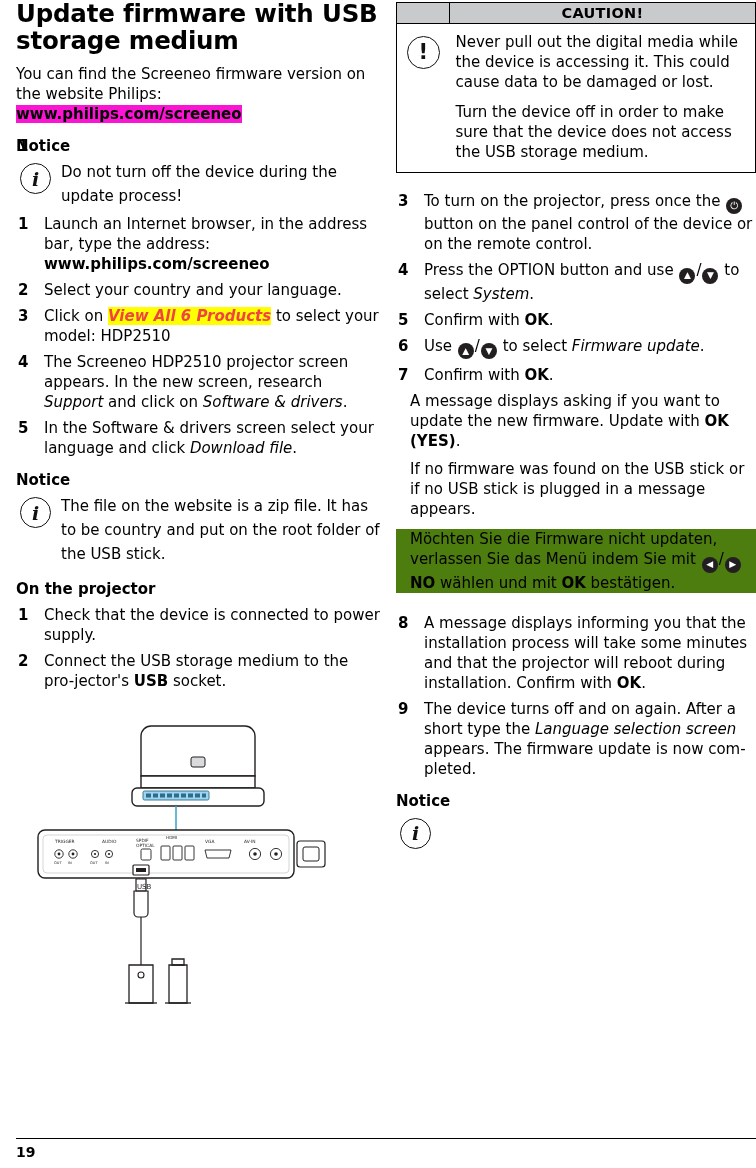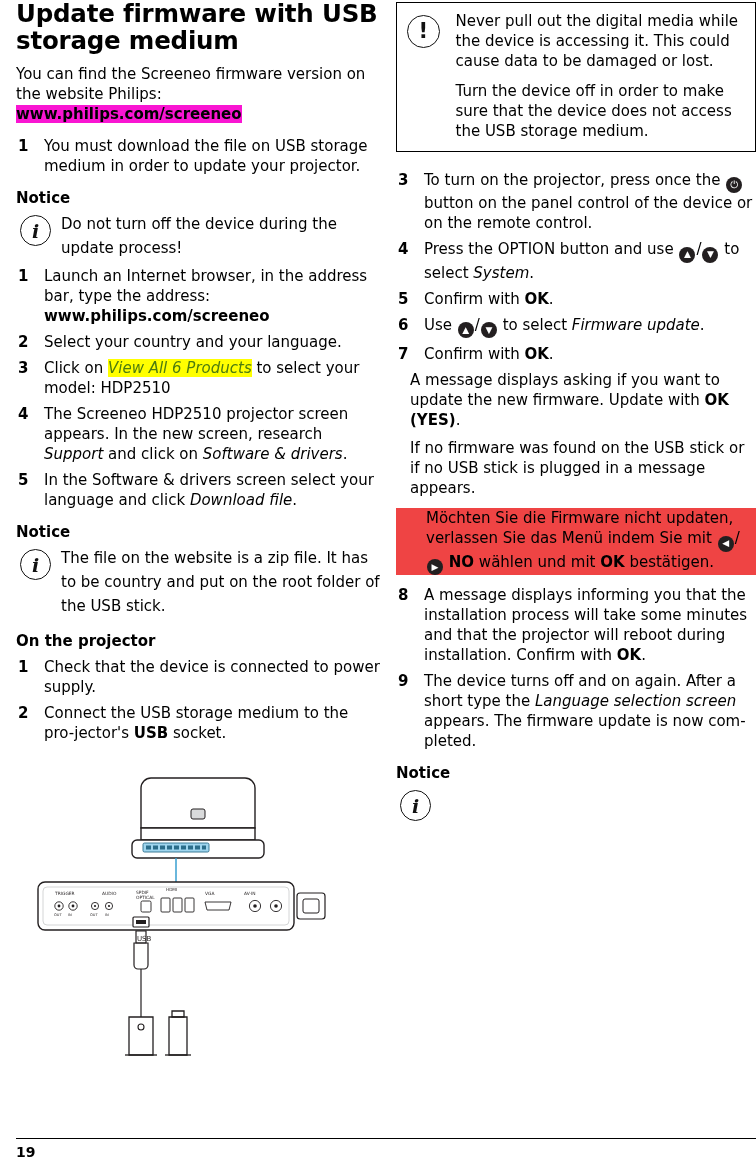--- a/index.html
+++ b/index.html
@@ -312,6 +312,10 @@
 
     <table class="caution-table">
       <tbody>
+          <tr class="caution-head">
+        <td class="cell-l"></td>
+        <td class="cell-r">CAUTION!</td>
+      </tr>
       <tr class="caution-body">
         <td class="caution-icon-cell">
           <span class="icon-excl">!</span>

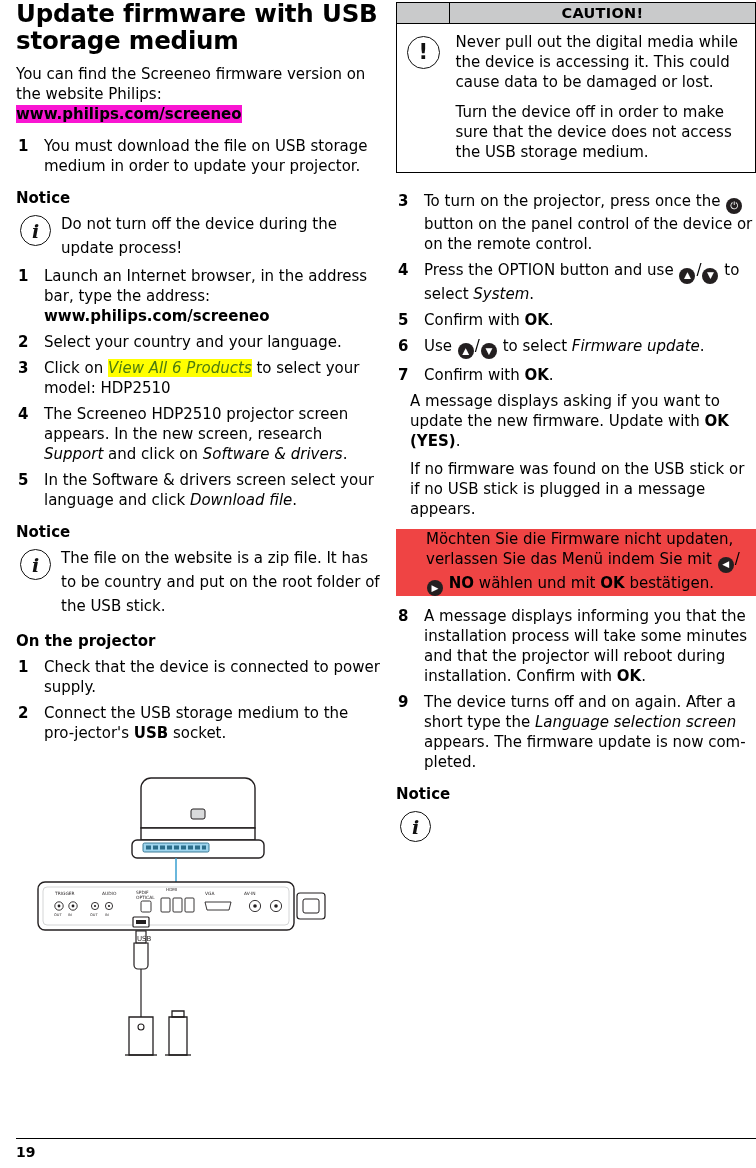--- a/index.html
+++ b/index.html
@@ -154,7 +154,6 @@
     <ol class="steps">
       <li>
         <span class="num">1</span>
-        <span>You must download the file on USB storage medium in order to update your projector.</span>
       </li>
     </ol>
 

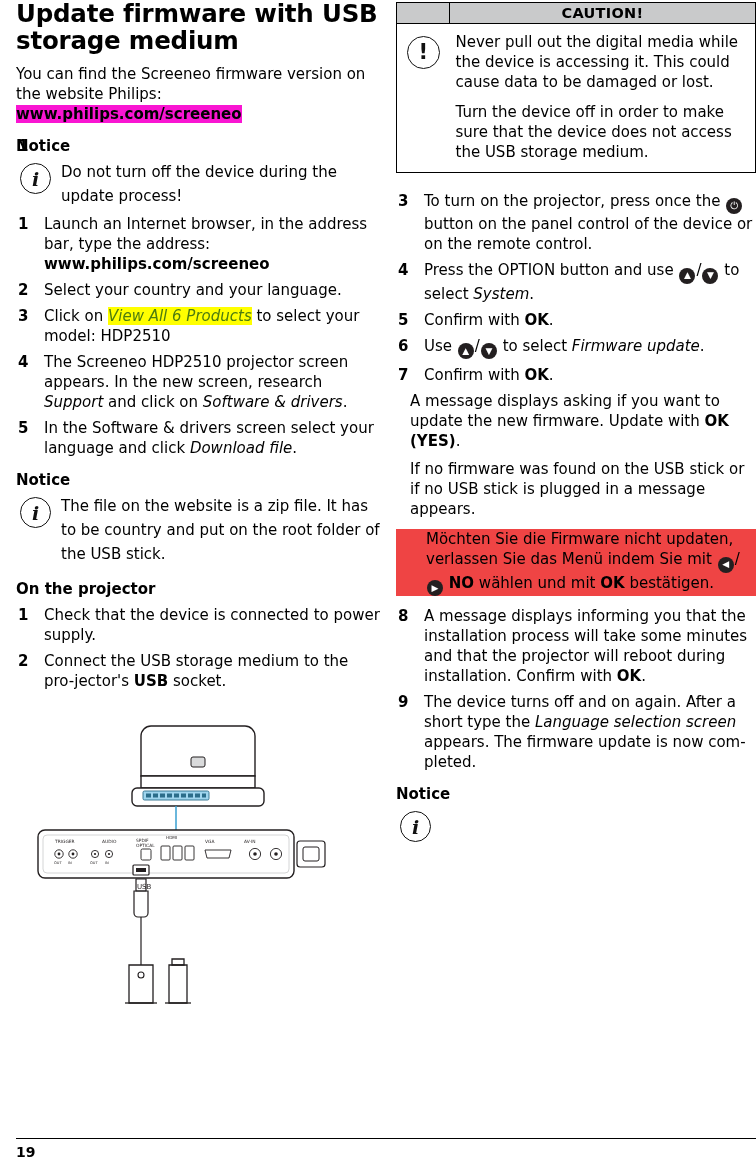--- a/index.html
+++ b/index.html
@@ -32,7 +32,7 @@
     background:#f915d2; color:#000; font-weight:bold;
   }
   .hl-yellow-i {
-    background:#ffff00; color:#4d7c0f; font-style:italic; font-weight:normal;margin-top:20px;
+    background:#ffff00; color:#ef4444; font-style:italic; font-weight:bold;margin-top:20px;
   }
   h2.sub {
     font-size:15px; line-height:19px; font-weight:bold;

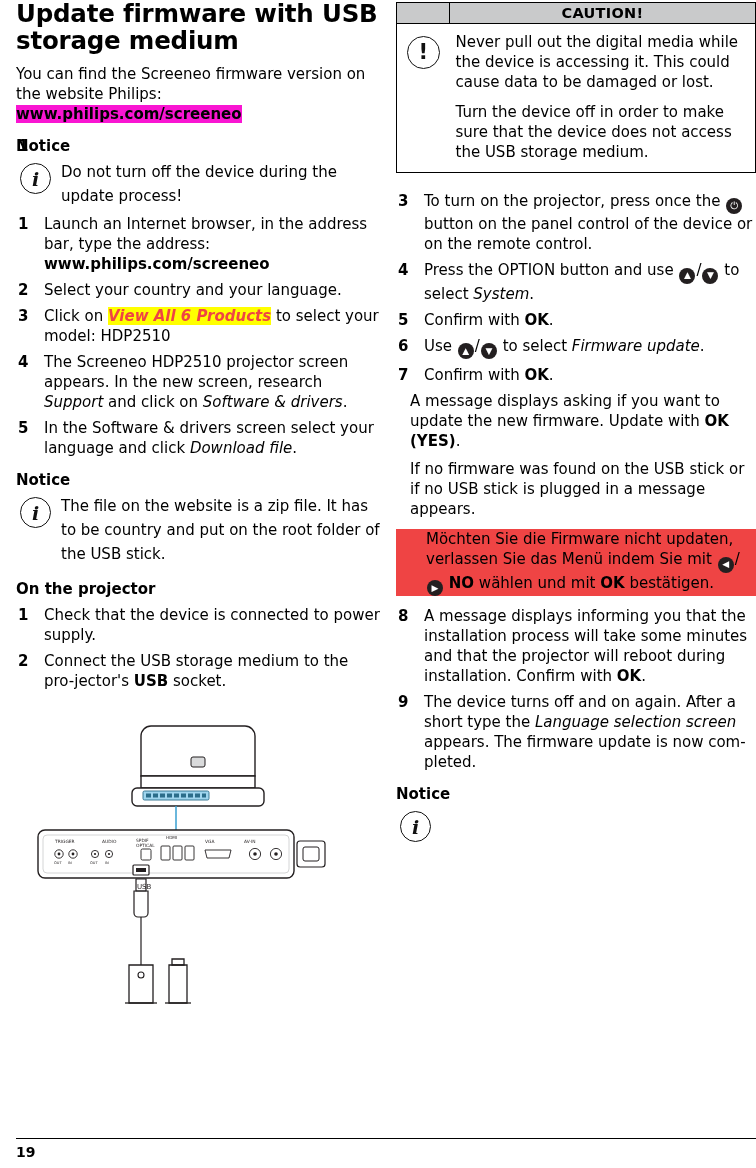--- a/index.html
+++ b/index.html
@@ -136,7 +136,7 @@
     padding-left:14px;
   }
   .yellow-block {
-    background:#ef4444; padding-left:30px; margin:0 0 10px 0;
+    background:#4d7c0f; padding-left:14px; margin:0 0 20px 0;
     font-size:15px; line-height:20px;
   }
 </style>

